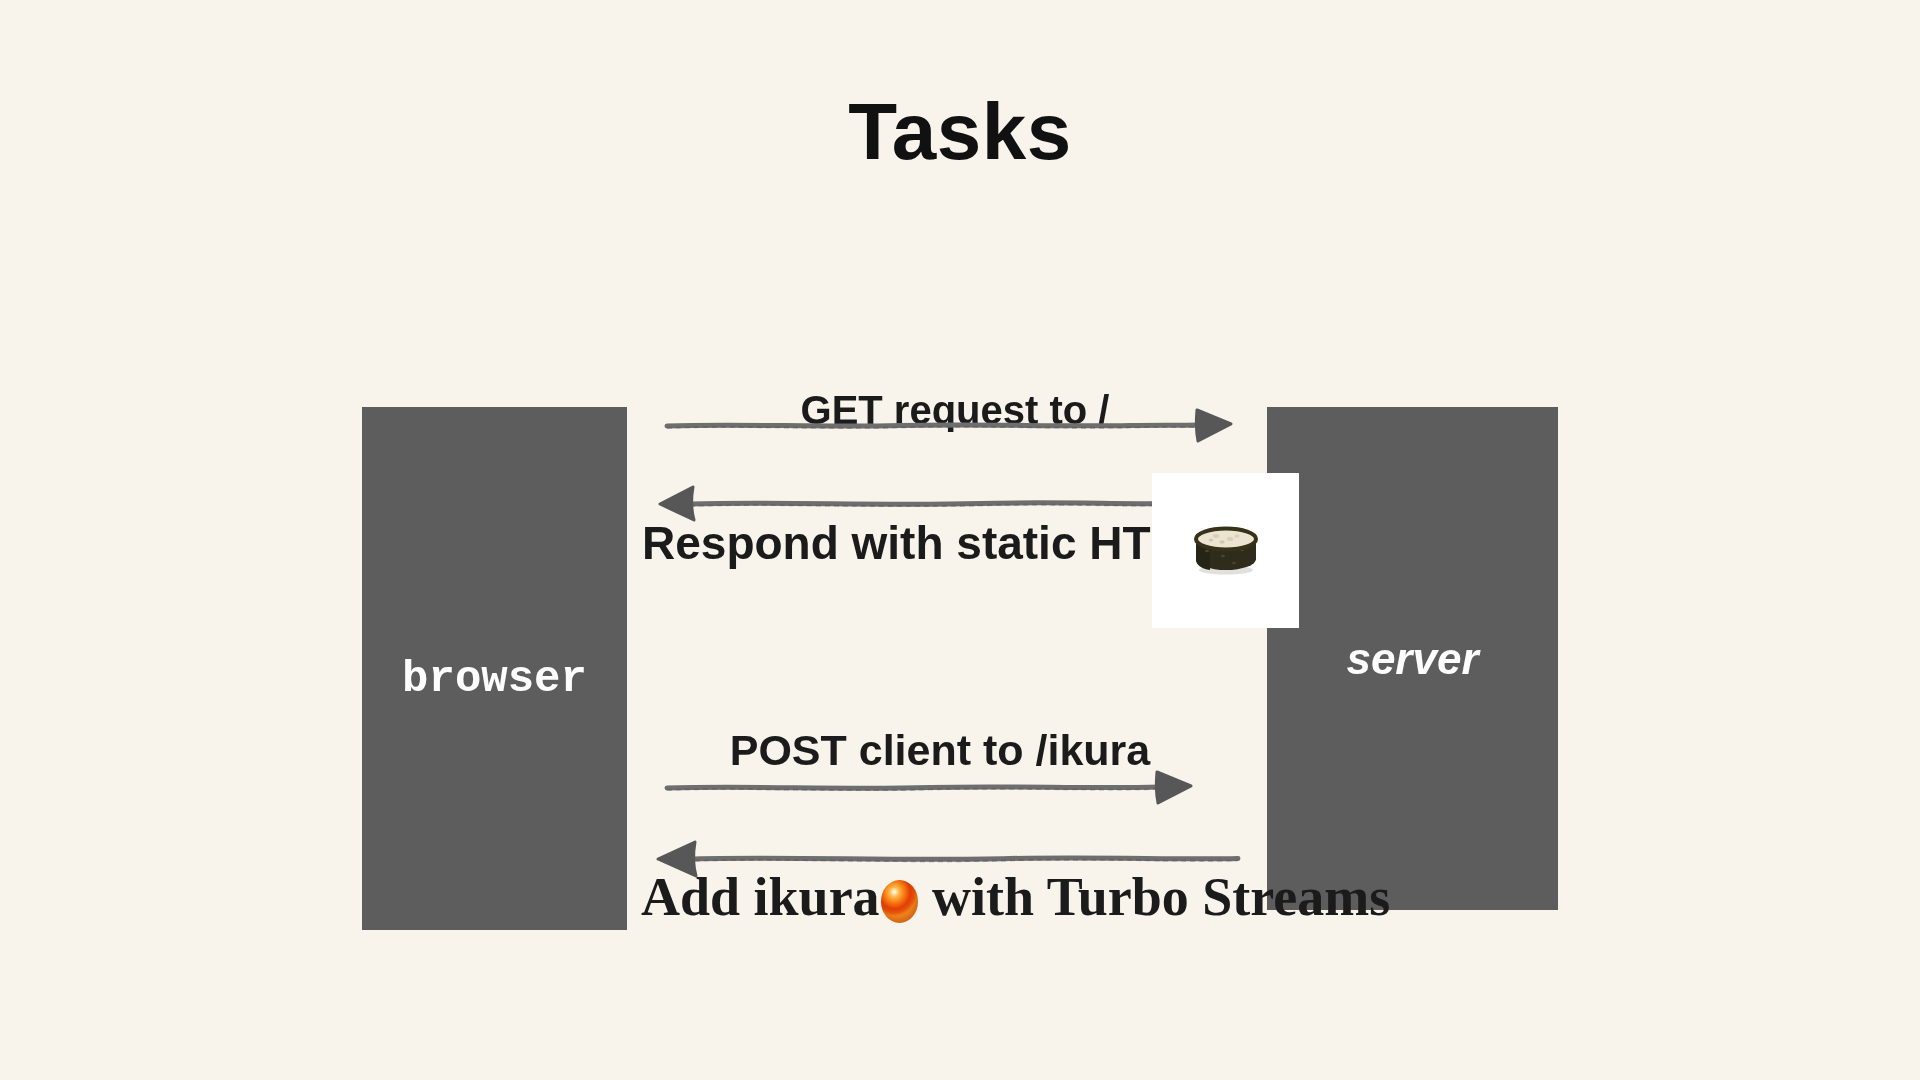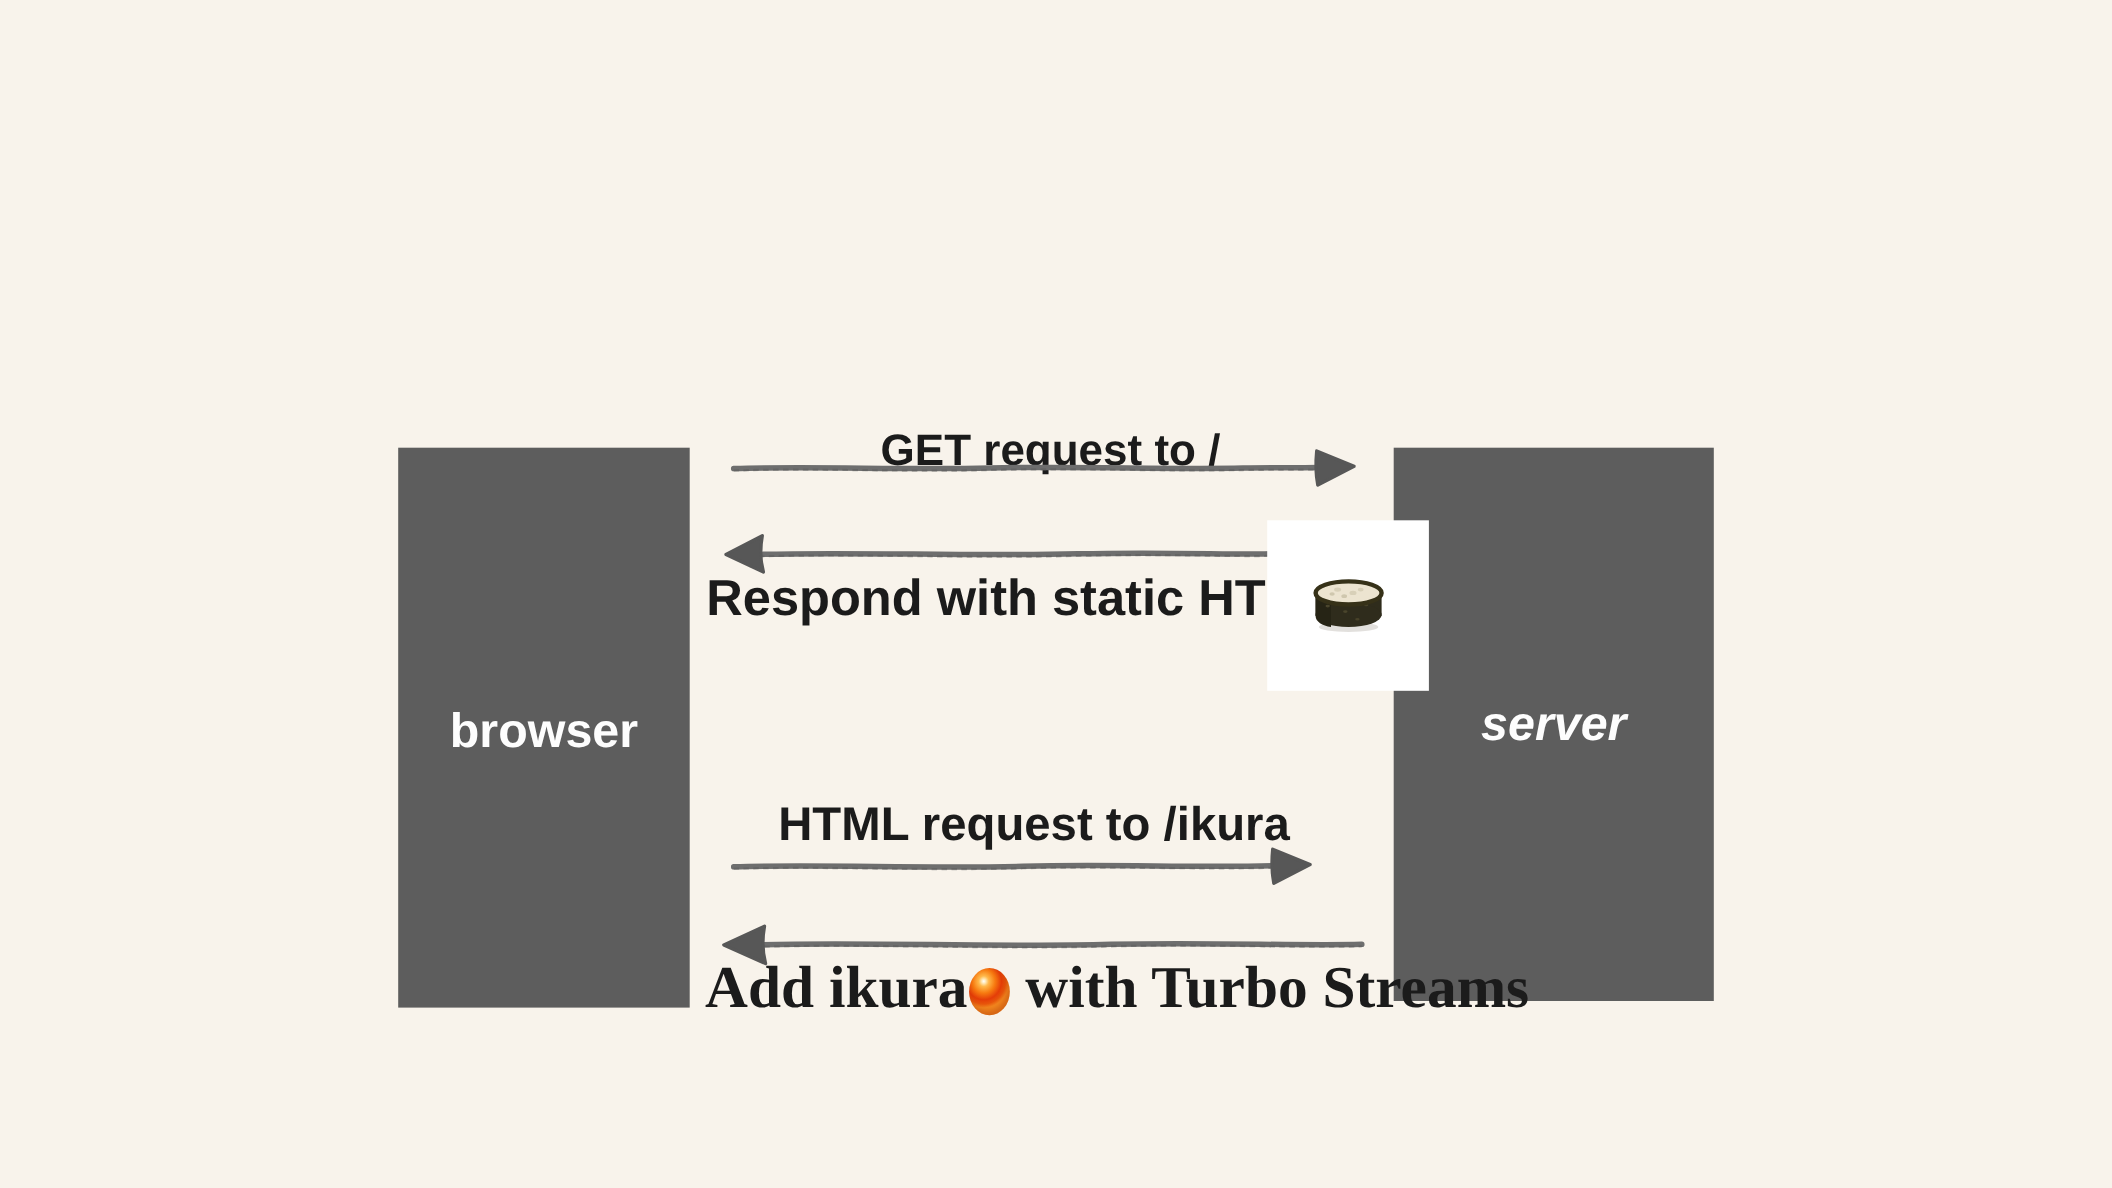--- a/index.html
+++ b/index.html
@@ -126,6 +126,7 @@
 
 <div class="slide">
 
+  <div class="slide-title">Tasks</div>
 
   <svg class="arrow-layer z-under-photo" width="1920" height="1080" viewBox="0 0 1920 1080">
 

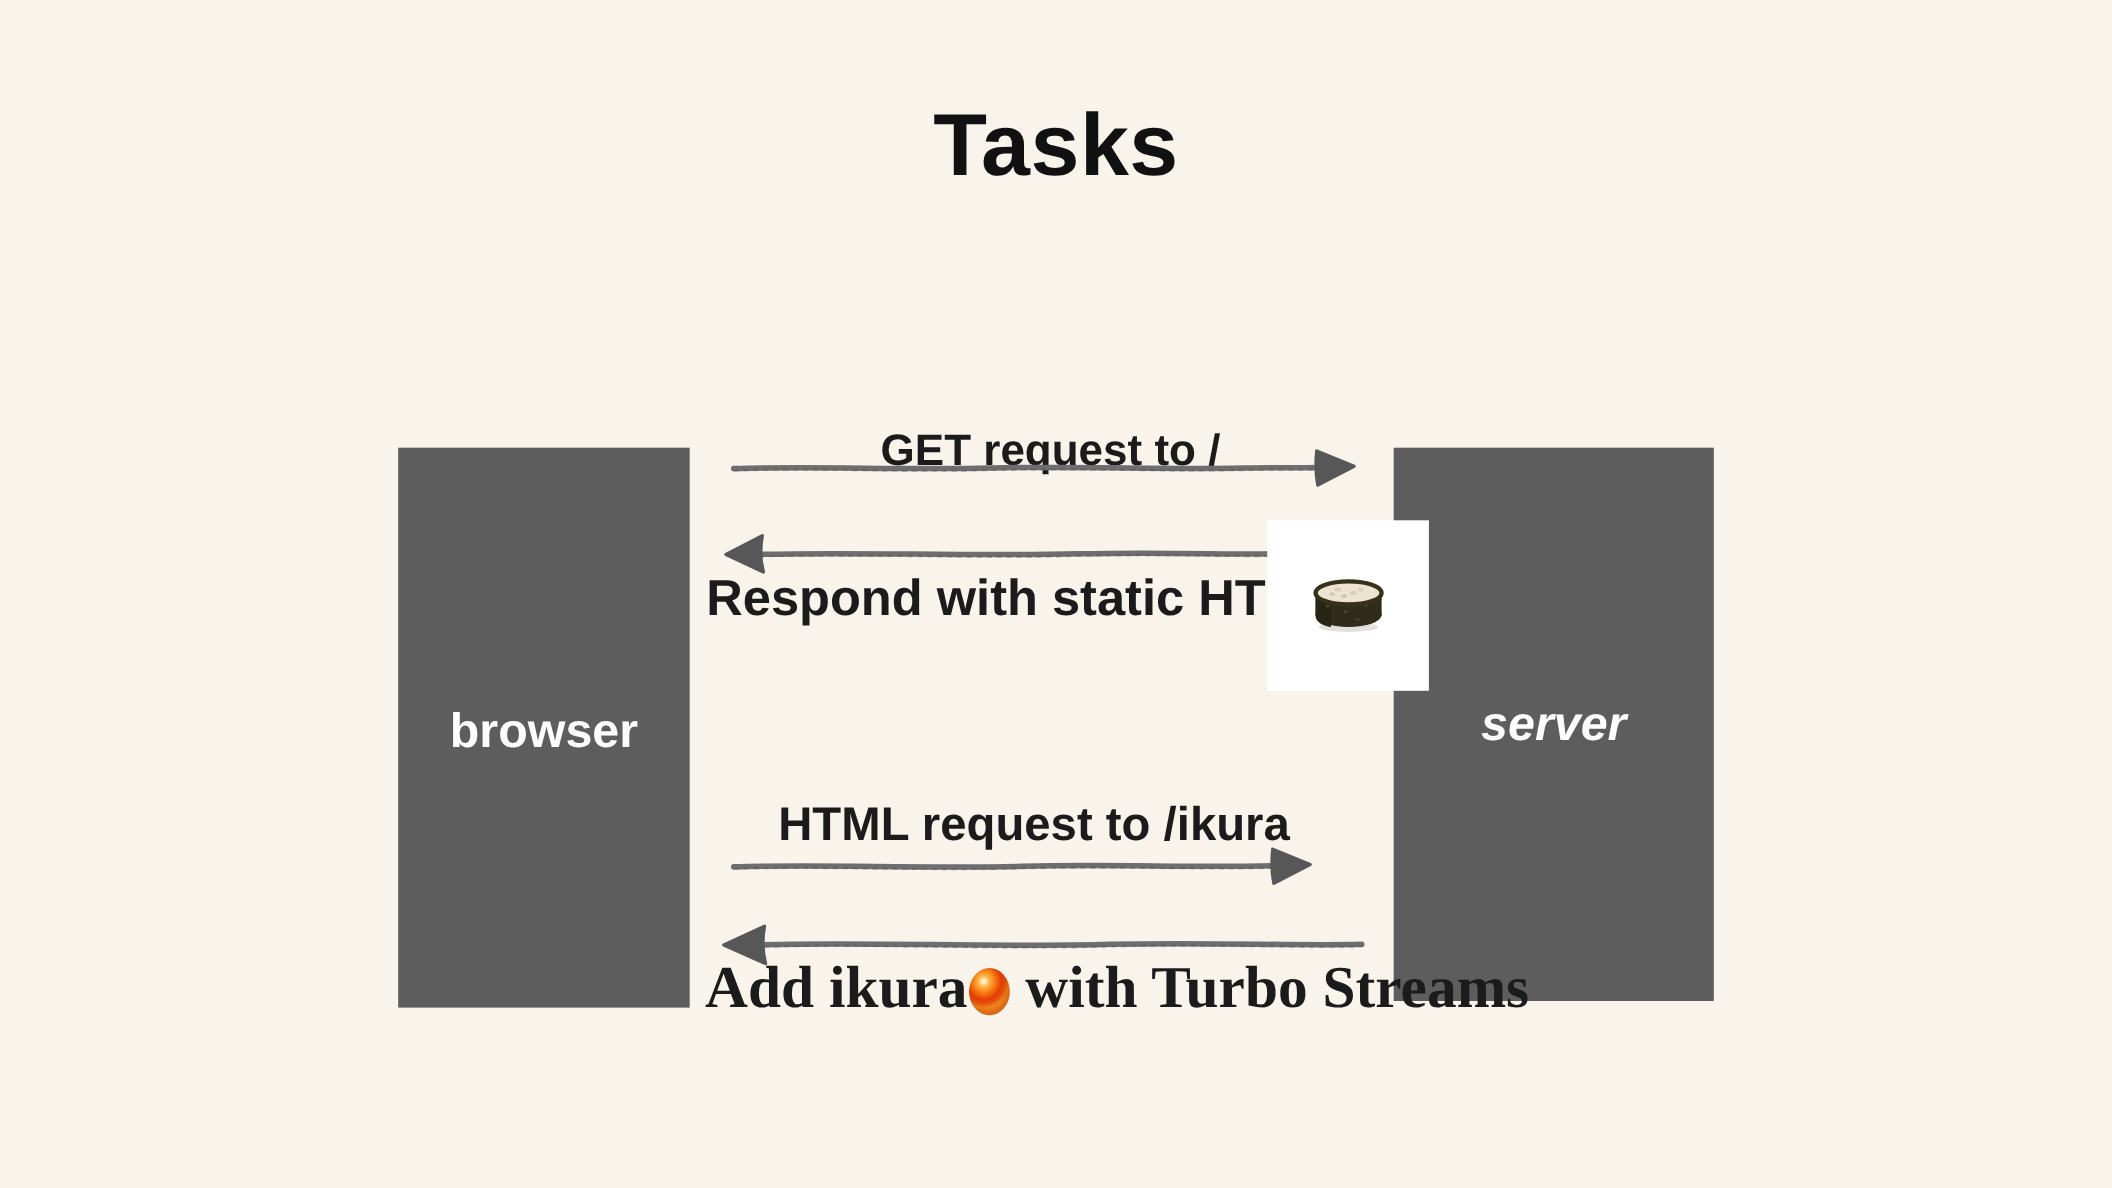--- a/index.html
+++ b/index.html
@@ -45,7 +45,8 @@
     top: 407px;
     width: 265px;
     height: 503px;
-    padding-top: 6px;
+    padding-top: 20px;
+    font-family: Liberation Mono, monospace;
   }
   .server-box {
     left: 1267px;

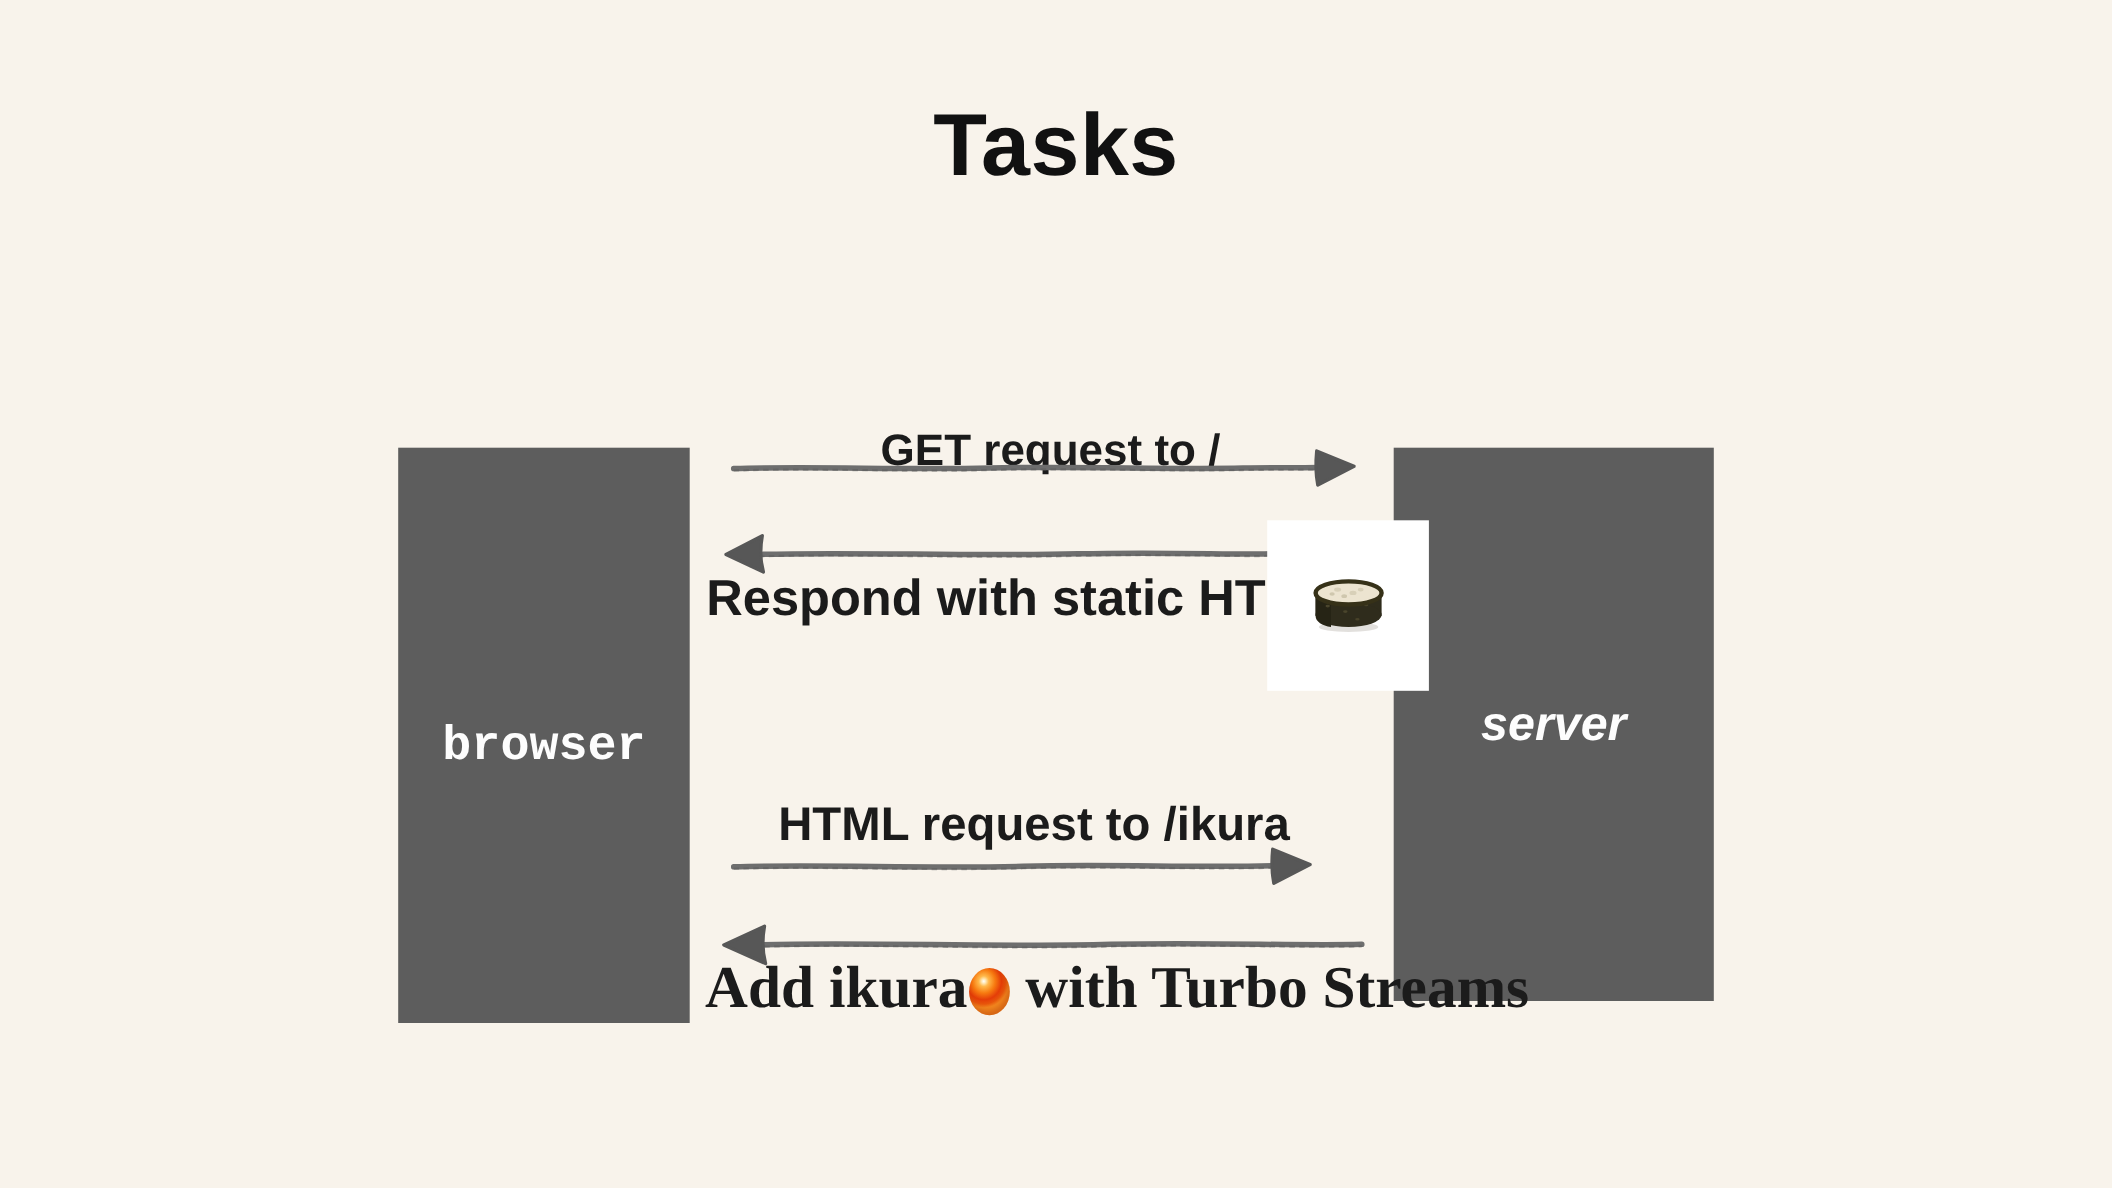--- a/index.html
+++ b/index.html
@@ -185,7 +185,7 @@
 
   <div class="msg-label msg-label-1">GET request to /</div>
   <div class="msg-label msg-label-2">Respond with static HTML</div>
-  <div class="msg-label msg-label-3">HTML request to /ikura</div>
+  <div class="msg-label msg-label-3">POST client to /ikura</div>
   <div class="msg-label msg-label-4">
     <span class="prefix">Add ikura</span><span class="ikura-emoji"></span><span class="suffix"> with Turbo Streams</span>
   </div>

